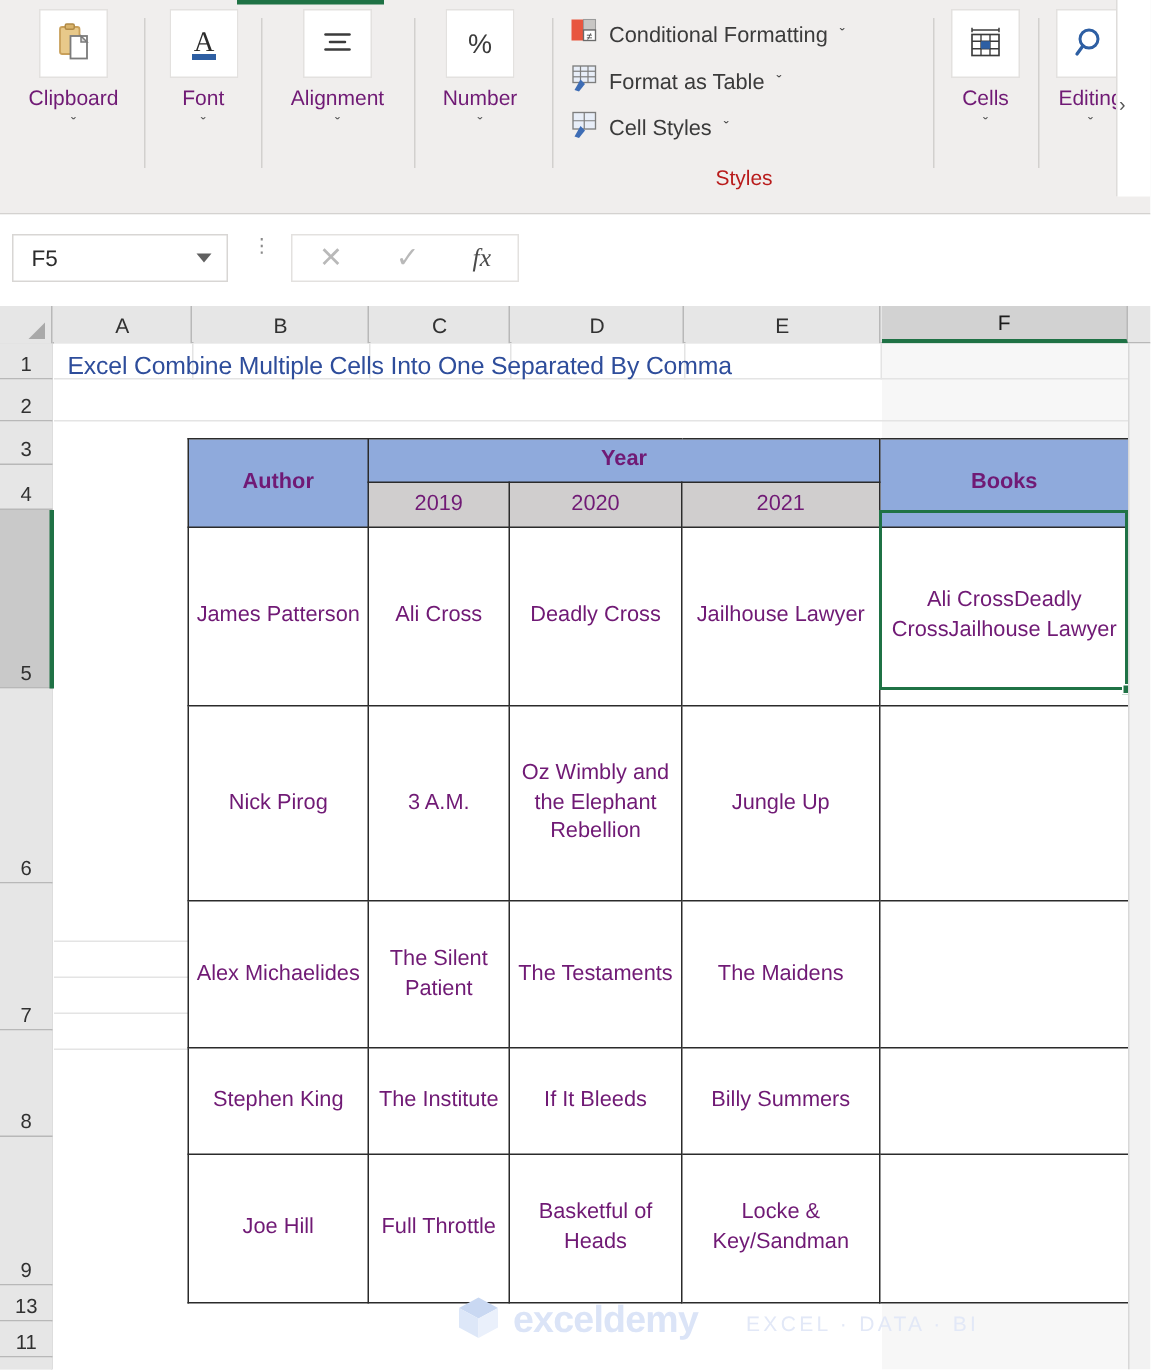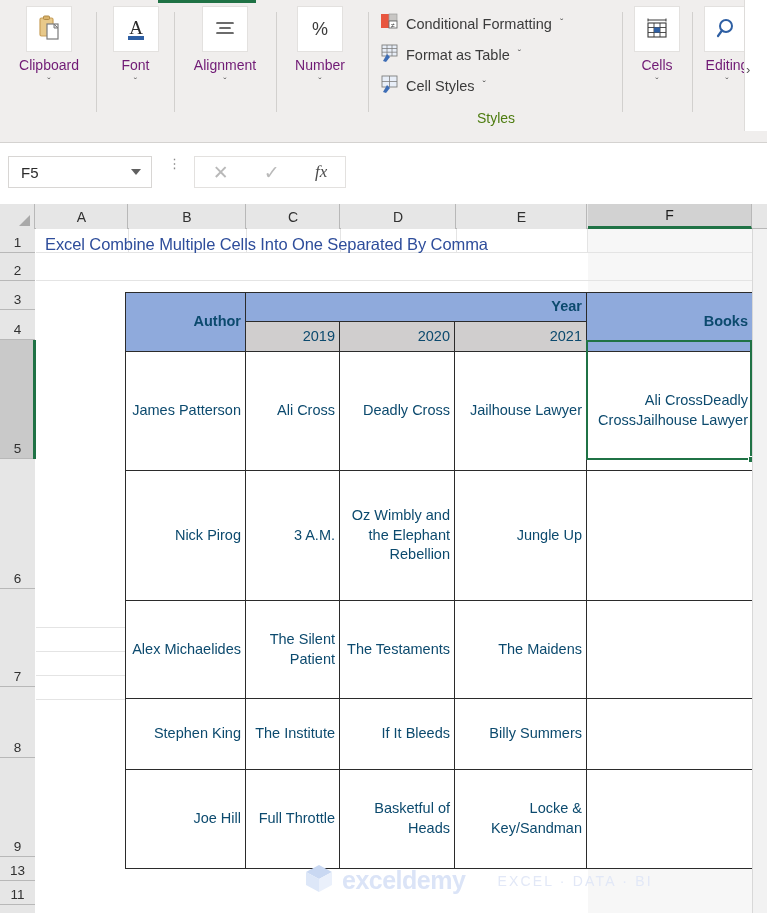--- a/index.html
+++ b/index.html
@@ -62,7 +62,7 @@
   .style-row .cv { font-size: 10px; color: #444; margin-left: 2px; }
   .styles-caption {
     position: absolute; bottom: 2px; left: 0; width: 232px;
-    text-align: center; font-size: 14px; color: #4d7c0f;
+    text-align: center; font-size: 14px; color: #b91c1c;
   }
 
   .ribbon-overlay-white {

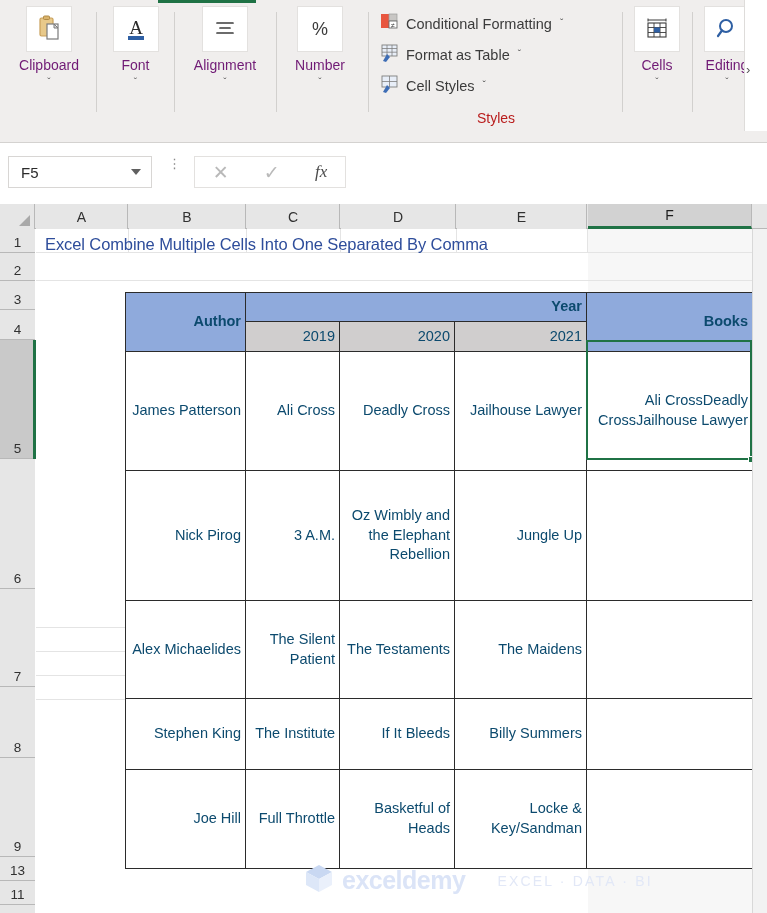--- a/index.html
+++ b/index.html
@@ -206,10 +206,10 @@
   }
   .tbl td {
     border: 1.6px solid #2b2b2b;
-    text-align: right;
+    text-align: center;
     vertical-align: middle;
     font-size: 14.5px;
-    color: #0c4a6e;
+    color: #701a75;
     line-height: 1.35;
     padding: 2px 4px;
   }

